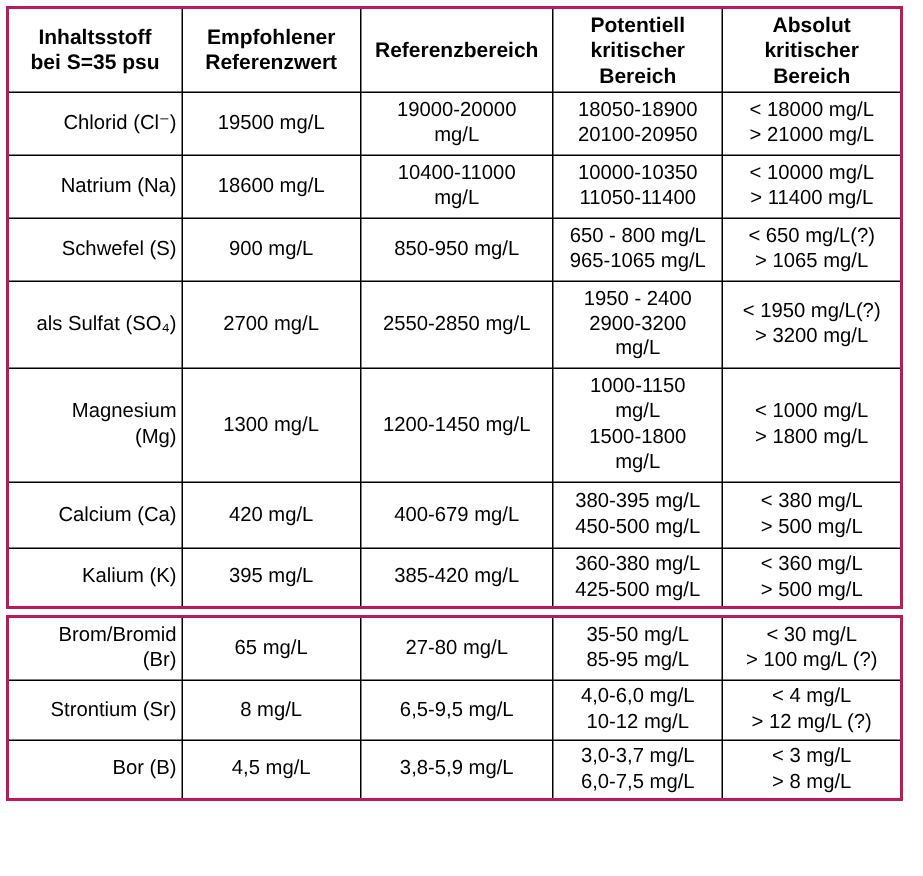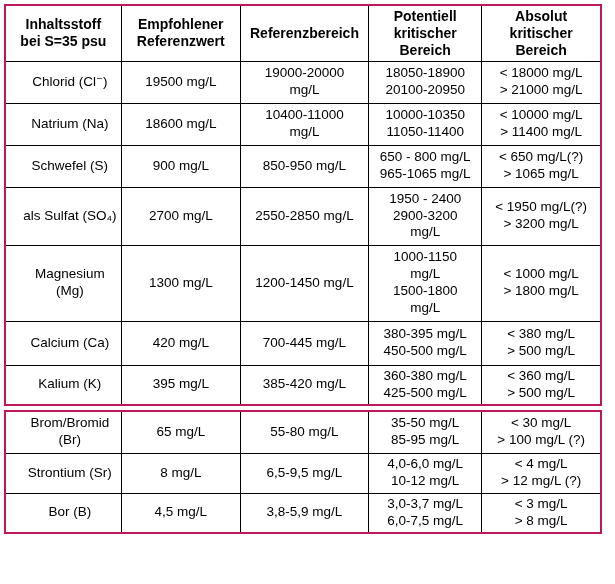--- a/index.html
+++ b/index.html
@@ -46,7 +46,7 @@
     text-align: center;
   }
   .reftable td.substance {
-    text-align: center;
+    text-align: right;
     padding-left: 16px;
   }
   col.c1 { width: 116px; }

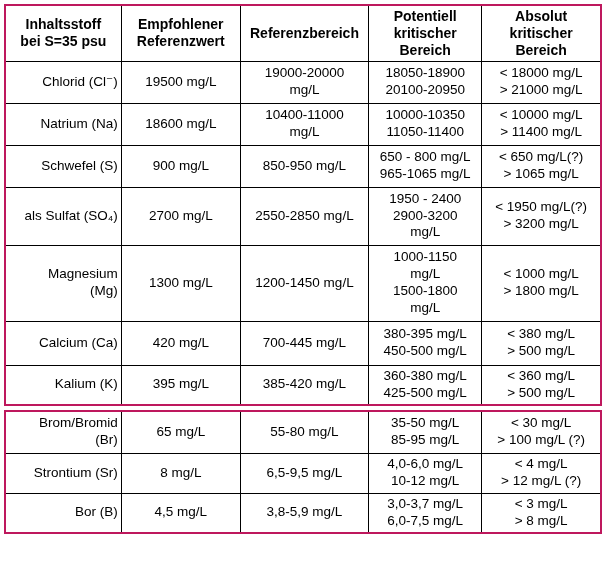--- a/index.html
+++ b/index.html
@@ -135,7 +135,7 @@
     <tr style="height:44px;margin-top:44px;">
       <td class="substance">Calcium (Ca)</td>
       <td>420 mg/L</td>
-      <td>700-445 mg/L</td>
+      <td>400-679 mg/L</td>
       <td>380-395 mg/L
 450-500 mg/L</td>
       <td>&lt; 380 mg/L

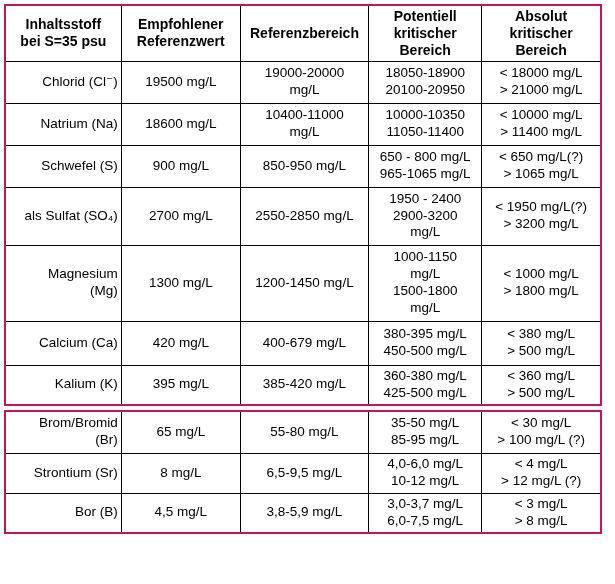--- a/index.html
+++ b/index.html
@@ -166,7 +166,7 @@
       <td class="substance">Brom/Bromid
 (Br)</td>
       <td>65 mg/L</td>
-      <td>55-80 mg/L</td>
+      <td>27-80 mg/L</td>
       <td>35-50 mg/L
 85-95 mg/L</td>
       <td>&lt; 30 mg/L

